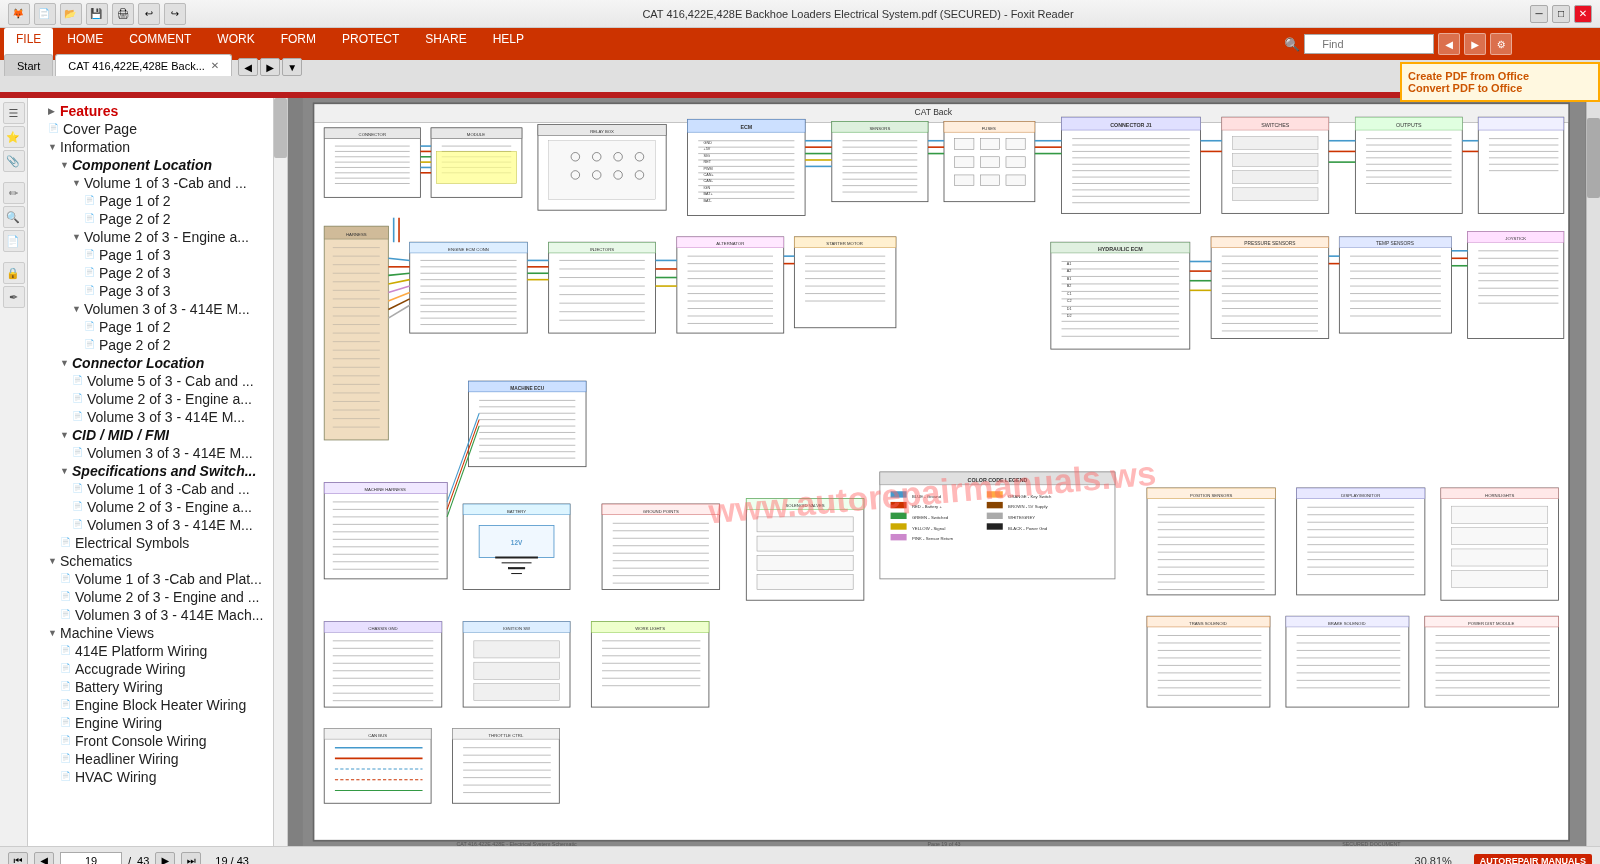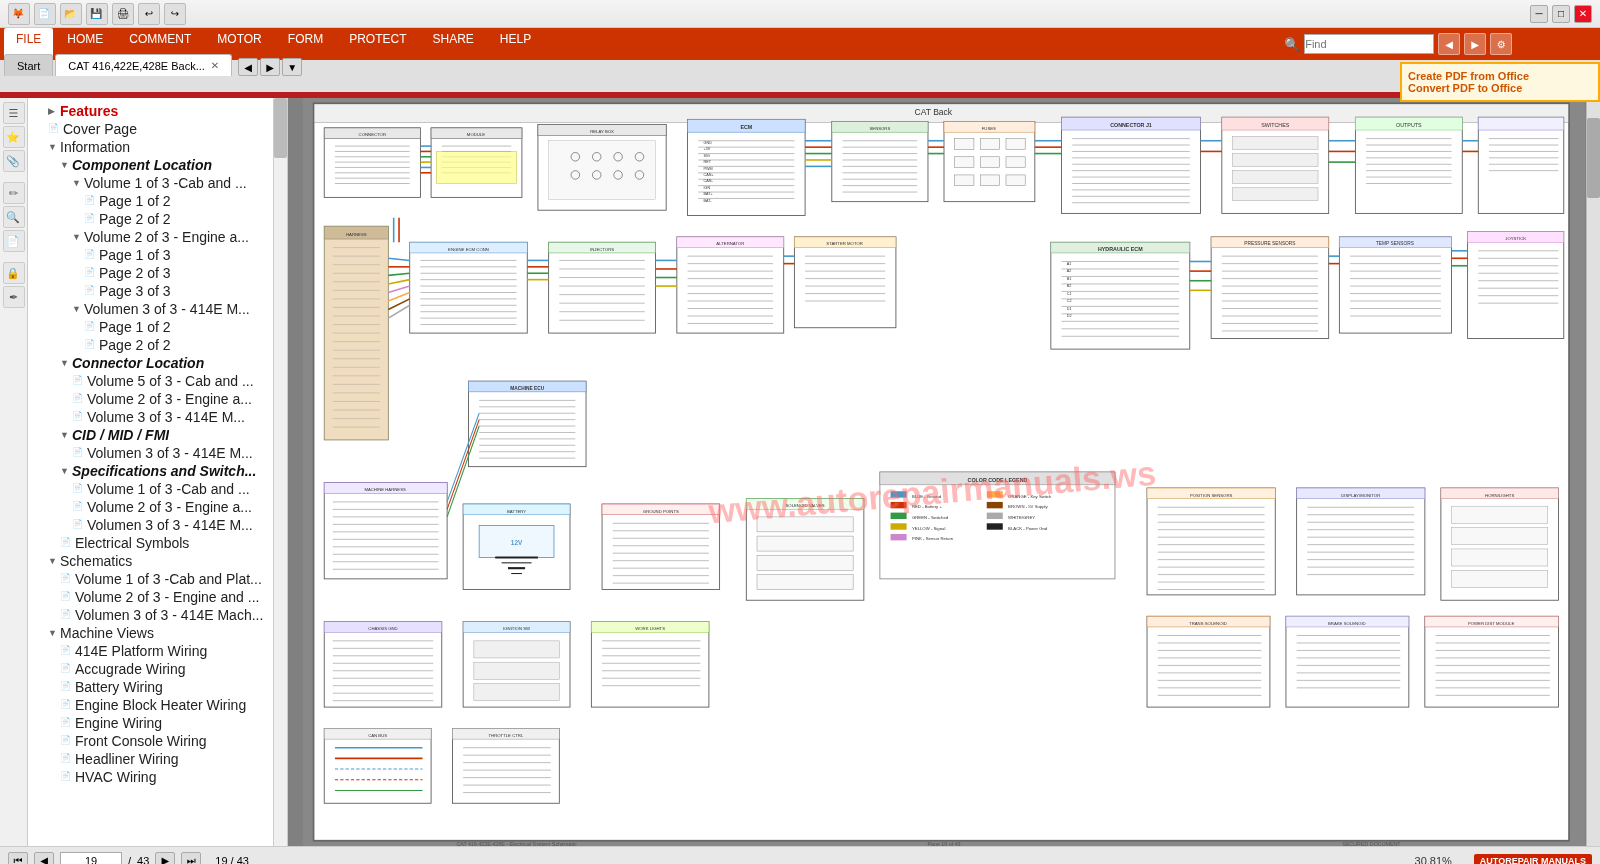--- a/index.html
+++ b/index.html
@@ -266,6 +266,7 @@
     <div class="toolbar-icon">↩</div>
     <div class="toolbar-icon">↪</div>
   </div>
+  <div id="titlebar-center">CAT 416,422E,428E Backhoe Loaders Electrical System.pdf (SECURED) - Foxit Reader</div>
   <div id="titlebar-right">
     <div class="title-btn">─</div>
     <div class="title-btn">□</div>

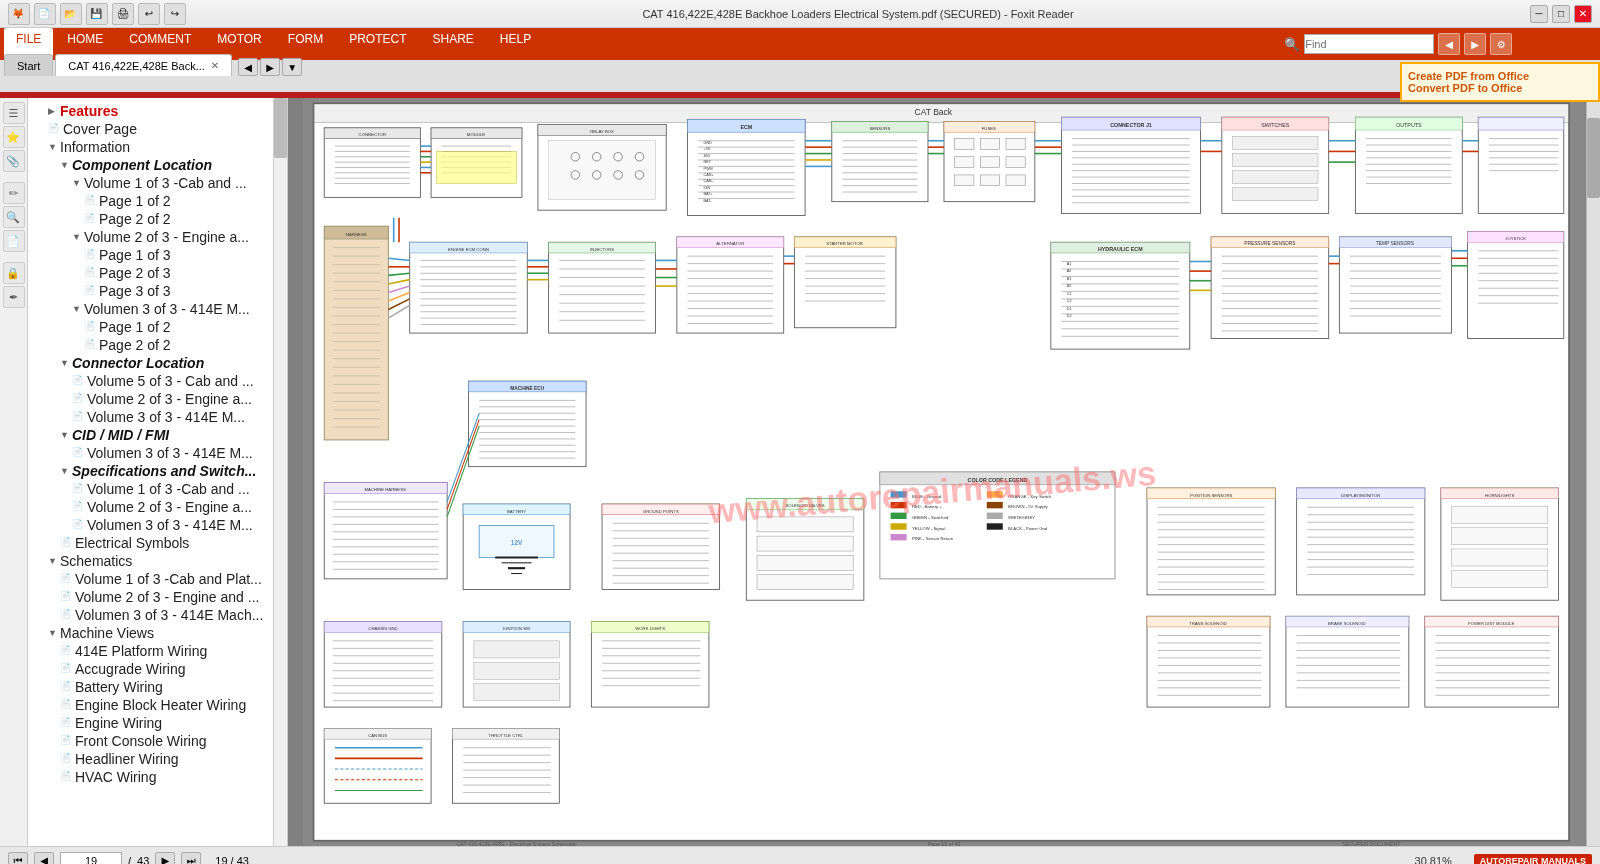--- a/index.html
+++ b/index.html
@@ -278,7 +278,7 @@
   <div class="menu-item active">FILE</div>
   <div class="menu-item">HOME</div>
   <div class="menu-item">COMMENT</div>
-  <div class="menu-item">MOTOR</div>
+  <div class="menu-item">WORK</div>
   <div class="menu-item">FORM</div>
   <div class="menu-item">PROTECT</div>
   <div class="menu-item">SHARE</div>

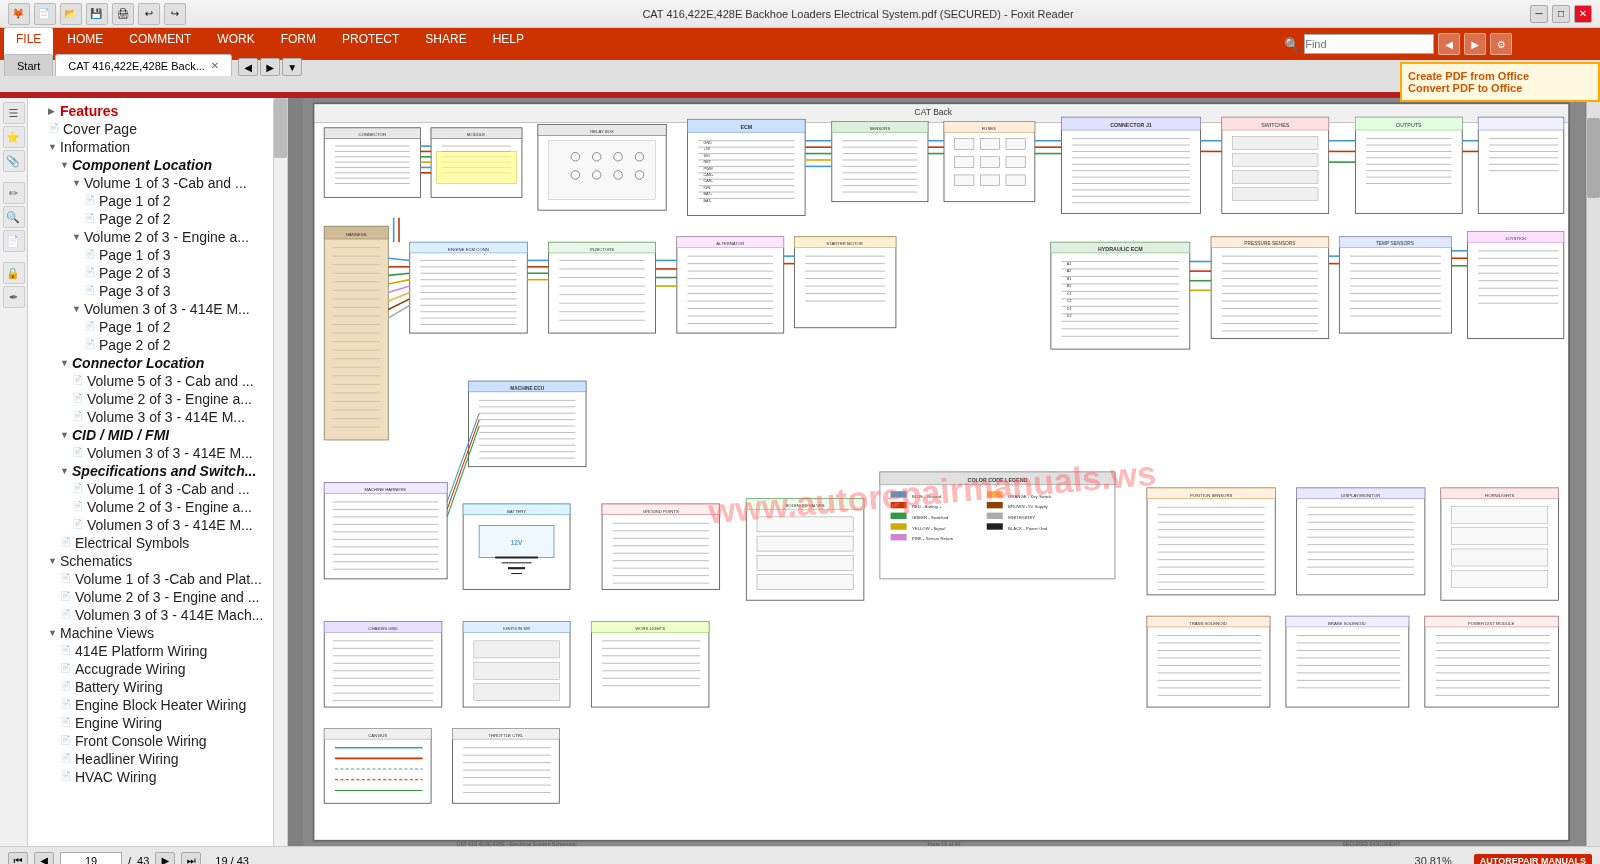--- a/index.html
+++ b/index.html
@@ -59,7 +59,7 @@
       height: 22px;
       width: 140px;
       border: 1px solid #aaa;
-      padding: 0 0;
+      padding: 0 17px;
       font-size: 11px;
     }
 

